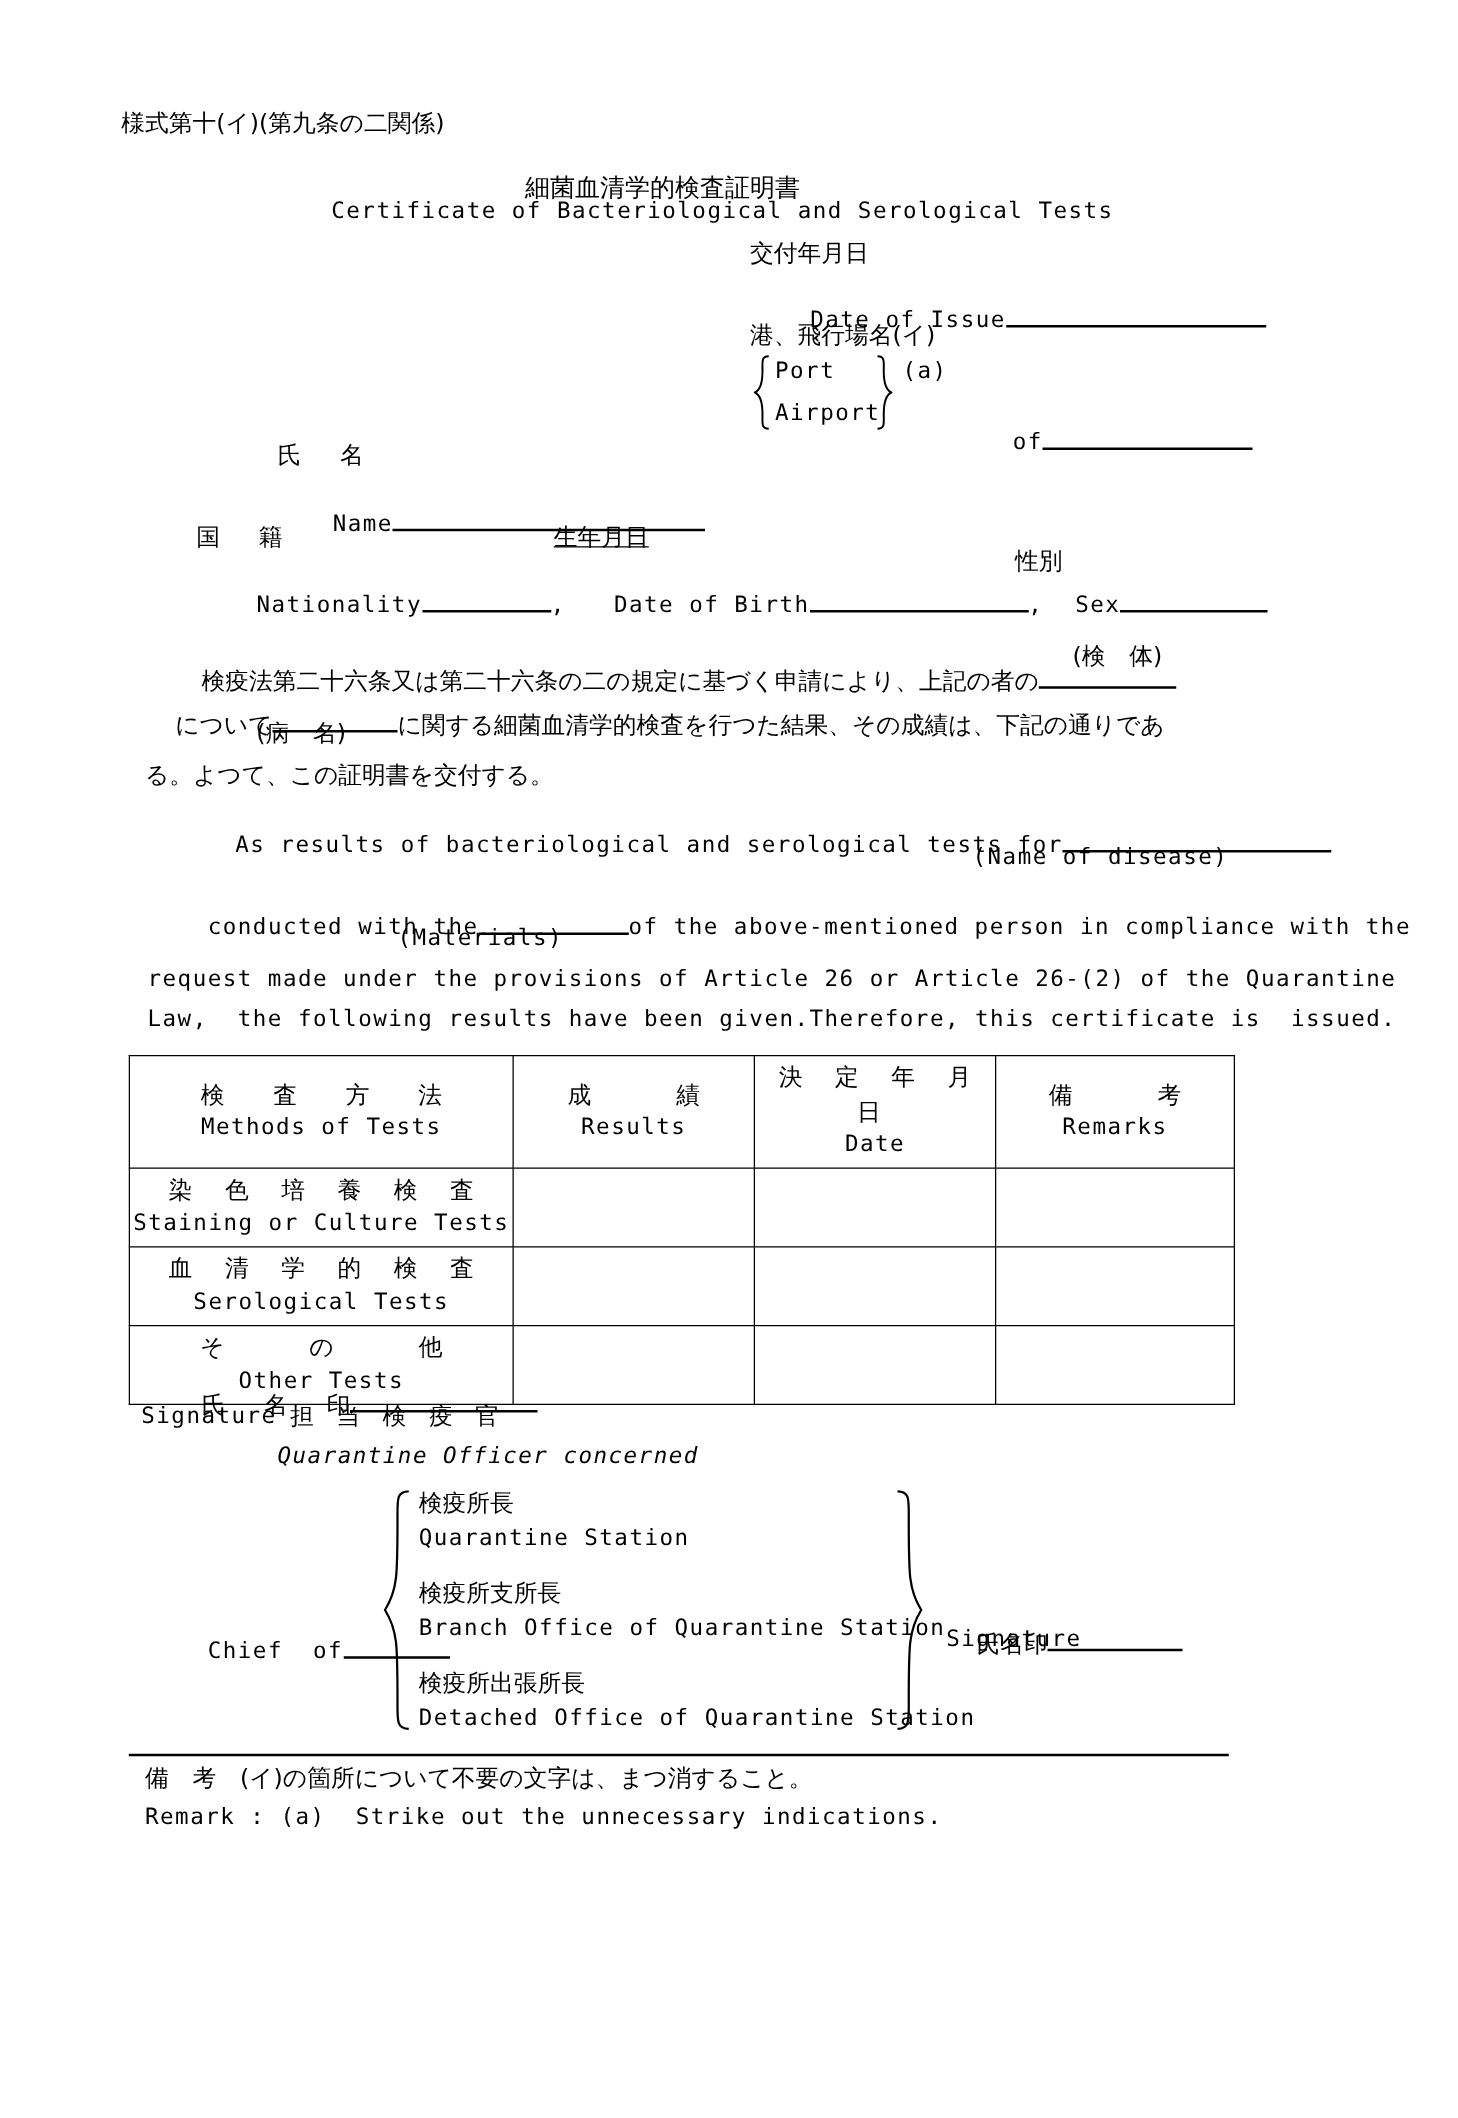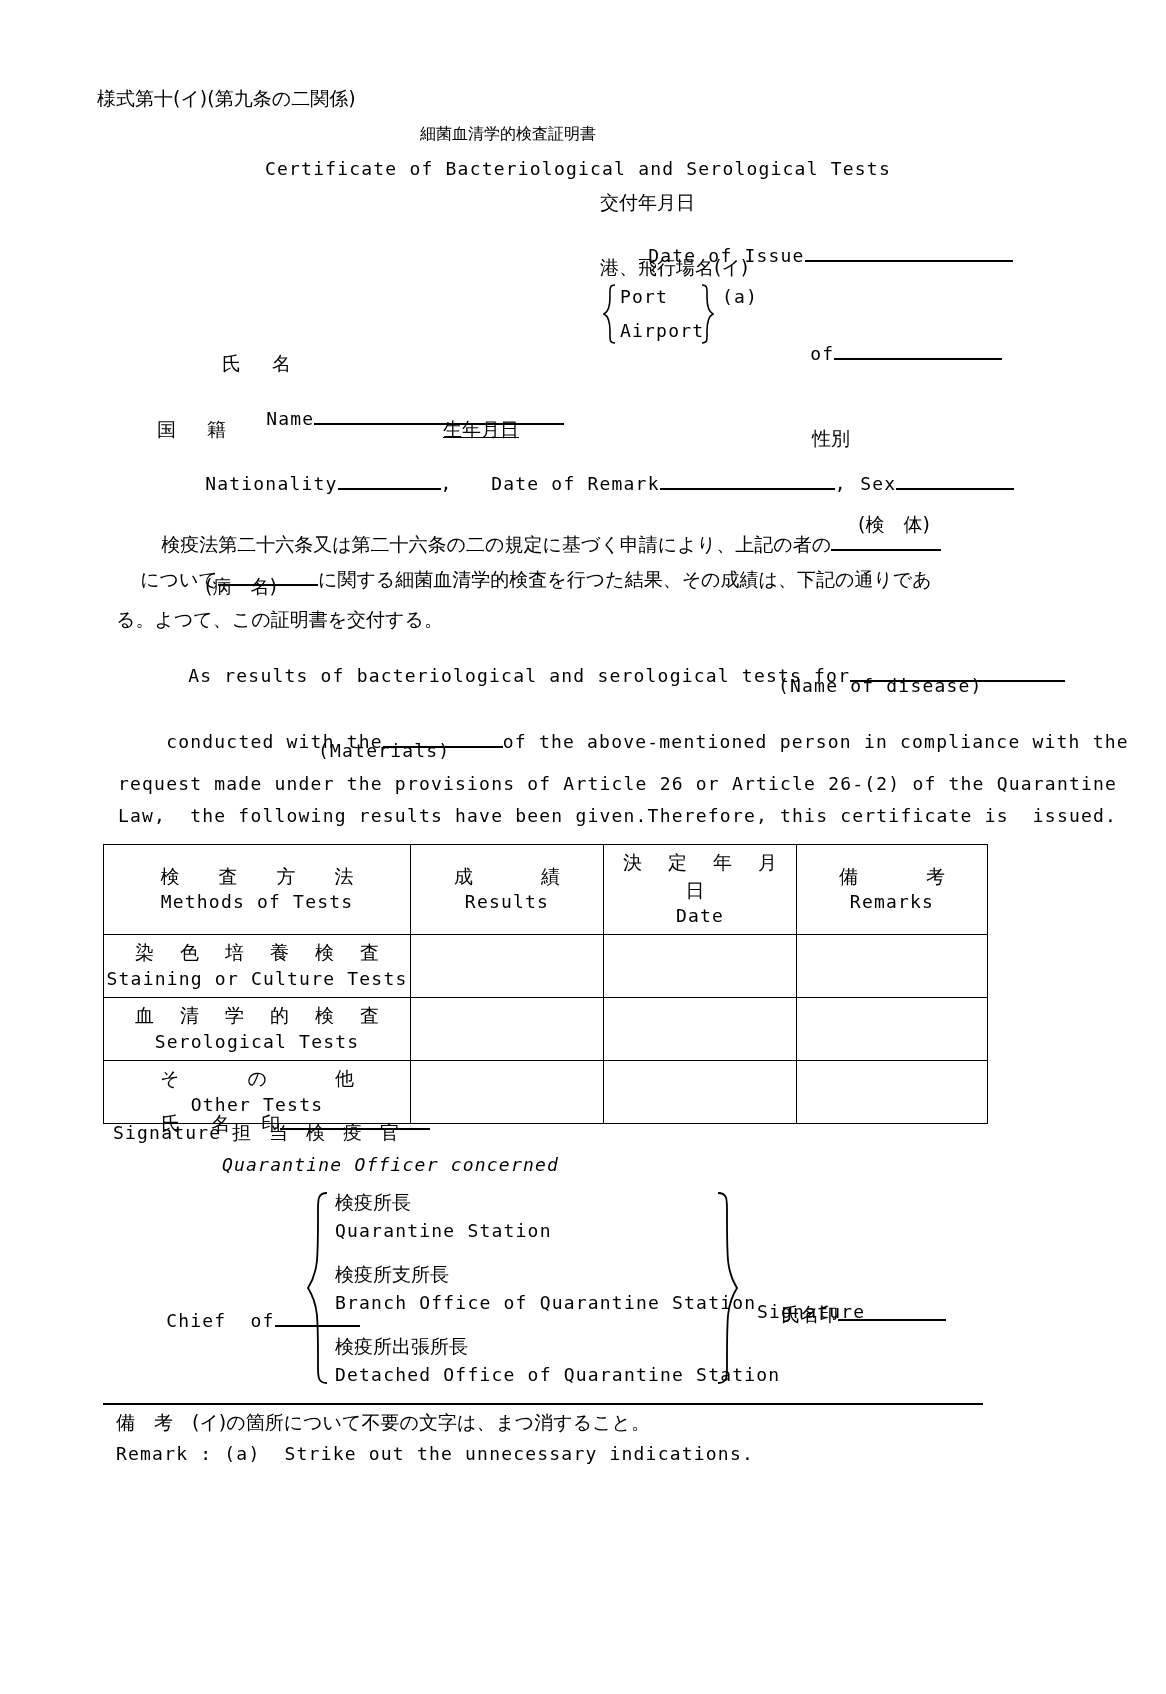--- a/index.html
+++ b/index.html
@@ -88,7 +88,7 @@
 
   <div class="abs jp" style="left:97px; top:86px;">様式第十(イ)(第九条の二関係)</div>
 
-  <div class="abs jp" style="left:420px; top:124px; font-size:16px;">細菌血清学的検査証明書</div>
+  <div class="abs jp" style="left:420px; top:137px; font-size:20px;">細菌血清学的検査証明書</div>
   <div class="abs en" style="left:265px; top:158px;">Certificate of Bacteriological and Serological Tests</div>
 
   <div class="abs jp" style="left:600px; top:190px;">交付年月日</div>

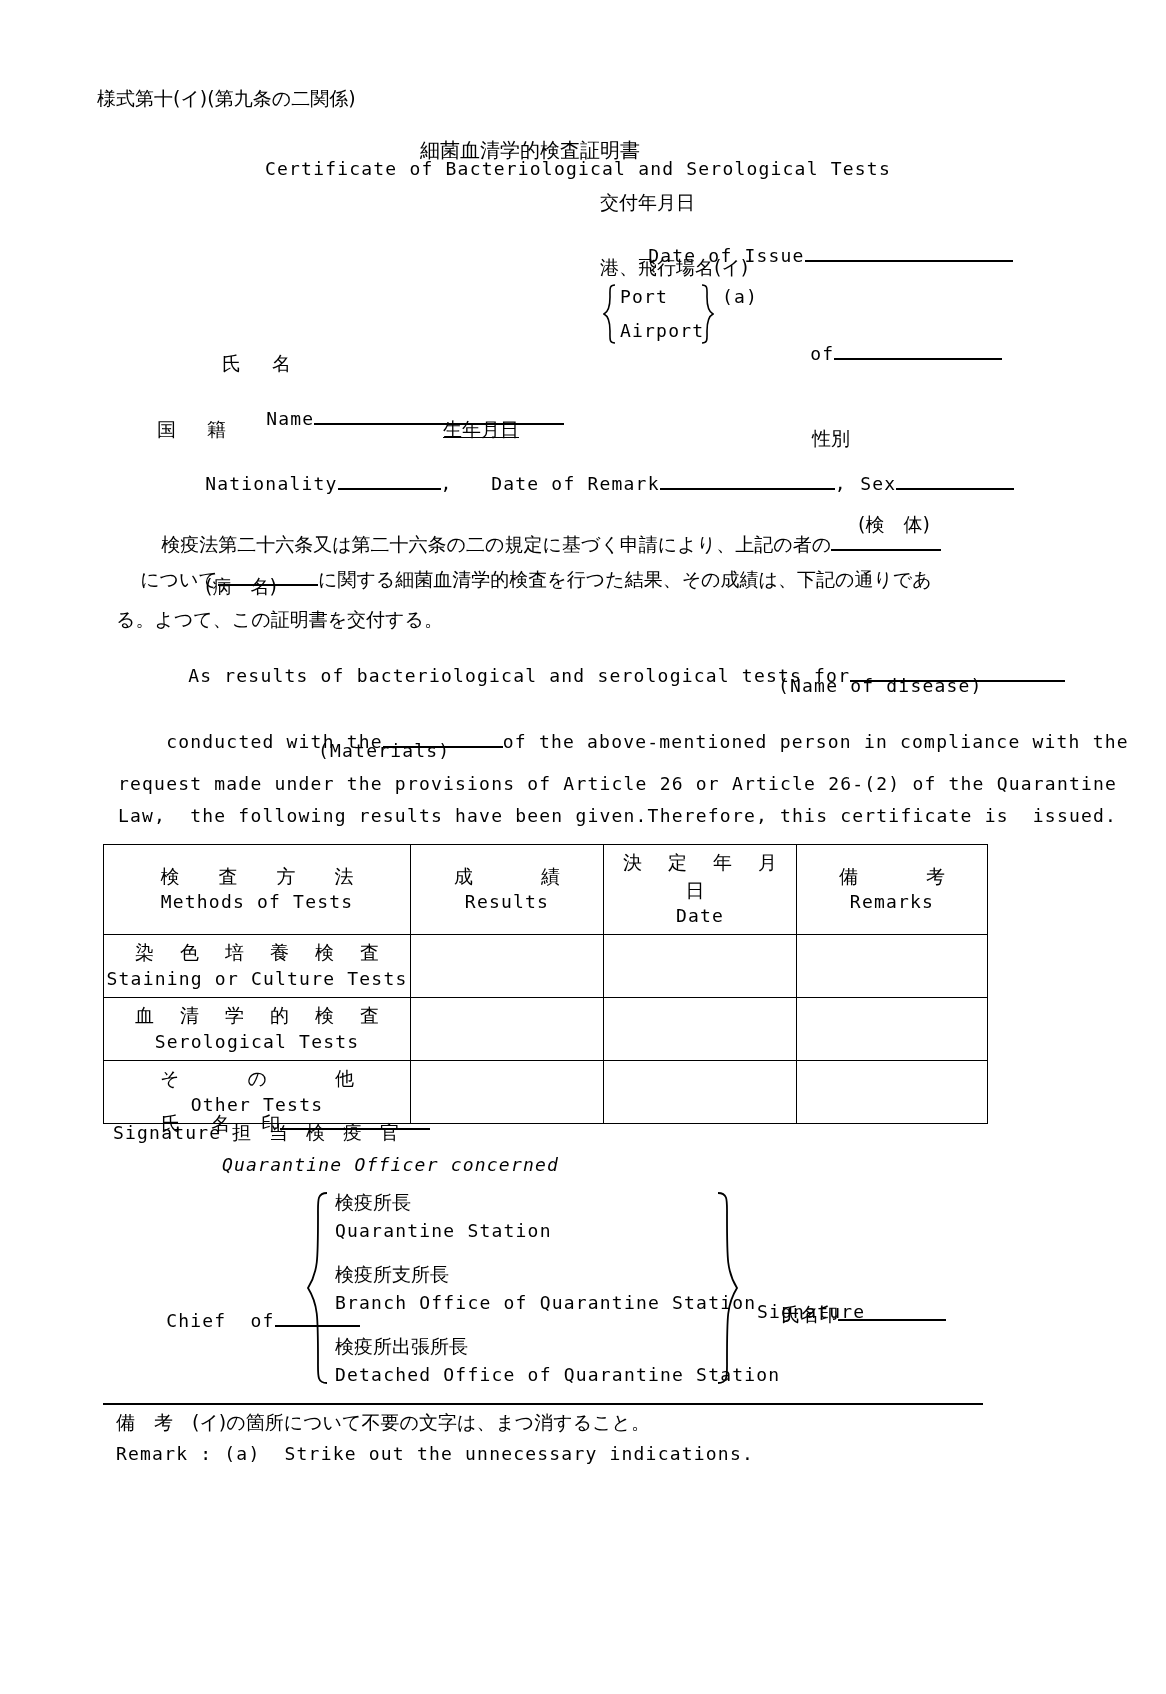--- a/index.html
+++ b/index.html
@@ -120,7 +120,7 @@
 
   <div class="abs jpw" style="left:157px; top:417px;">国　籍</div>
   <div class="abs jp" style="left:443px; top:417px;text-decoration:underline;">生年月日</div>
-  <div class="abs jp" style="left:812px; top:426px;">性別</div>
+  <div class="abs jp" style="left:812px; top:436px;">性別</div>
 
   <div class="abs en" style="left:157px; top:450px;">
     <span>Nationality</span><span class="rule" style="width:103px;"></span><span>,</span>

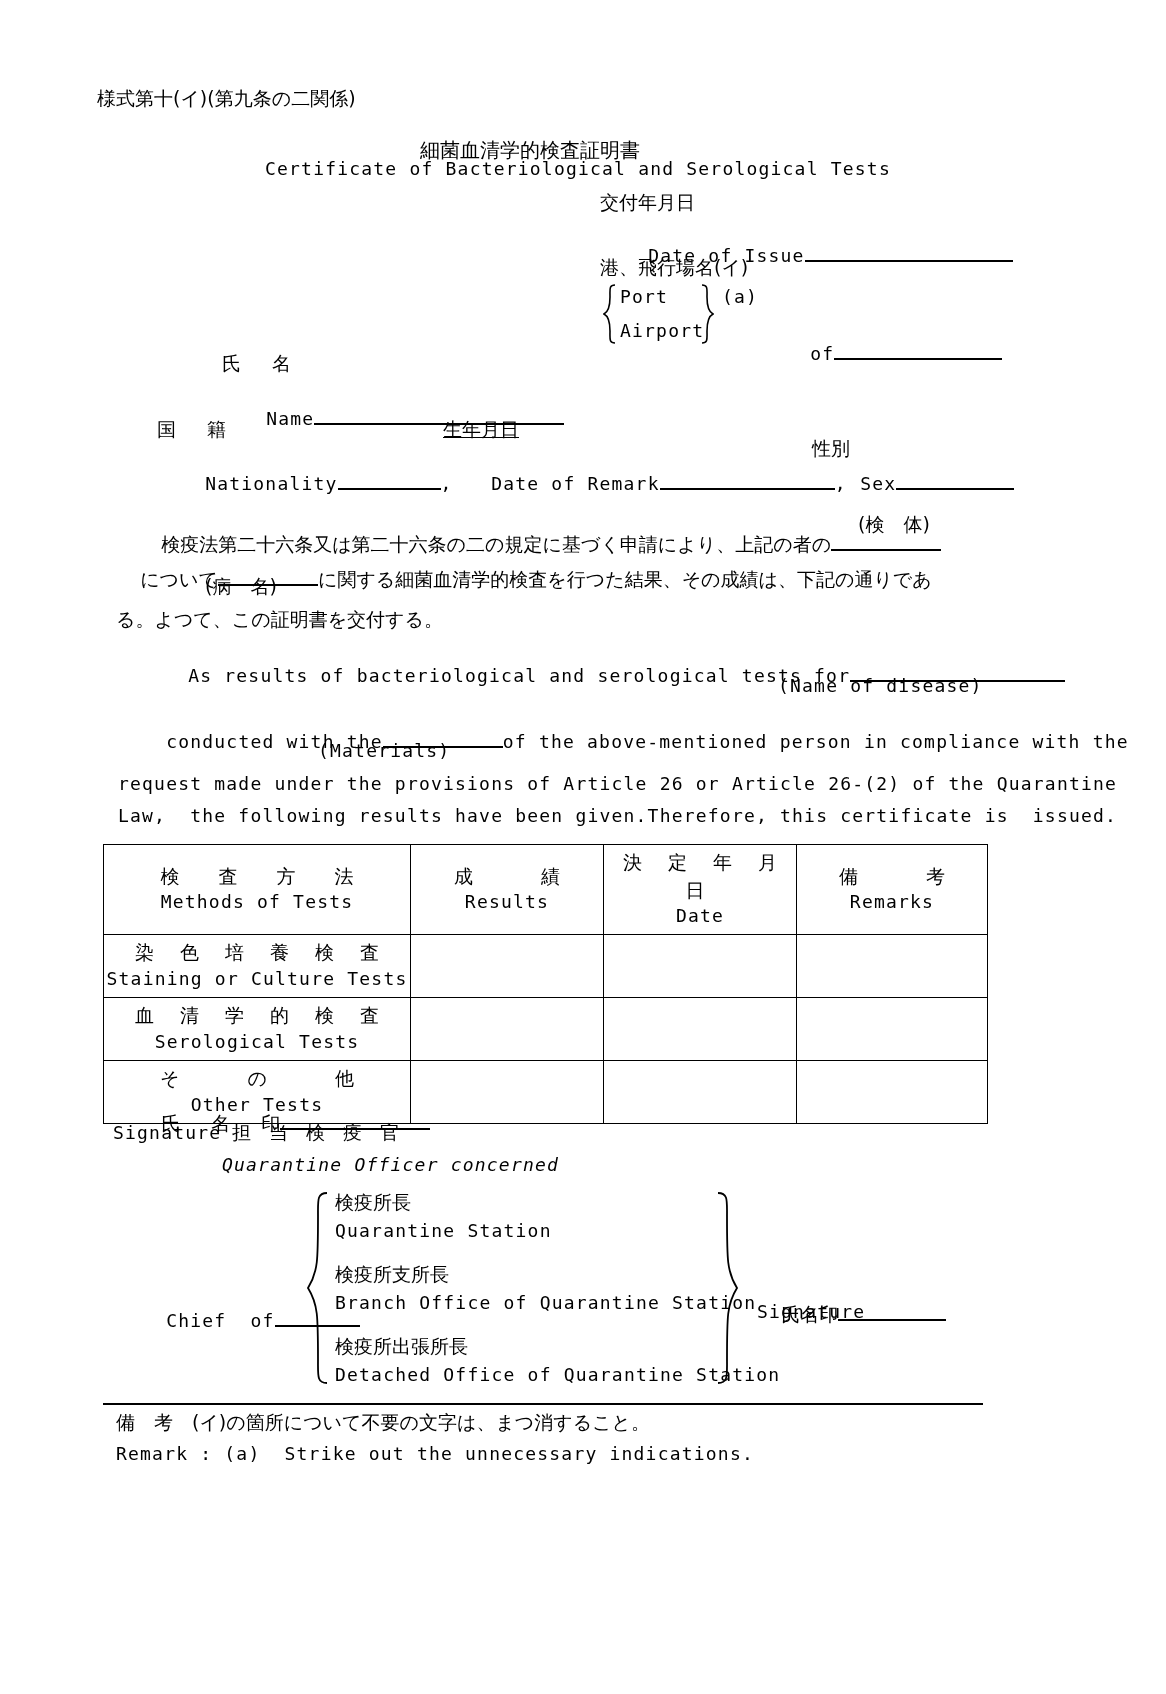--- a/index.html
+++ b/index.html
@@ -126,7 +126,7 @@
     <span>Nationality</span><span class="rule" style="width:103px;"></span><span>,</span>
   </div>
   <div class="abs en" style="left:443px; top:450px;">
-    <span>Date of Remark</span><span class="rule" style="width:175px;"></span><span>,</span>
+    <span>Date of Birth</span><span class="rule" style="width:175px;"></span><span>,</span>
   </div>
   <div class="abs en" style="left:812px; top:450px;">
     <span>Sex</span><span class="rule" style="width:118px;"></span>

